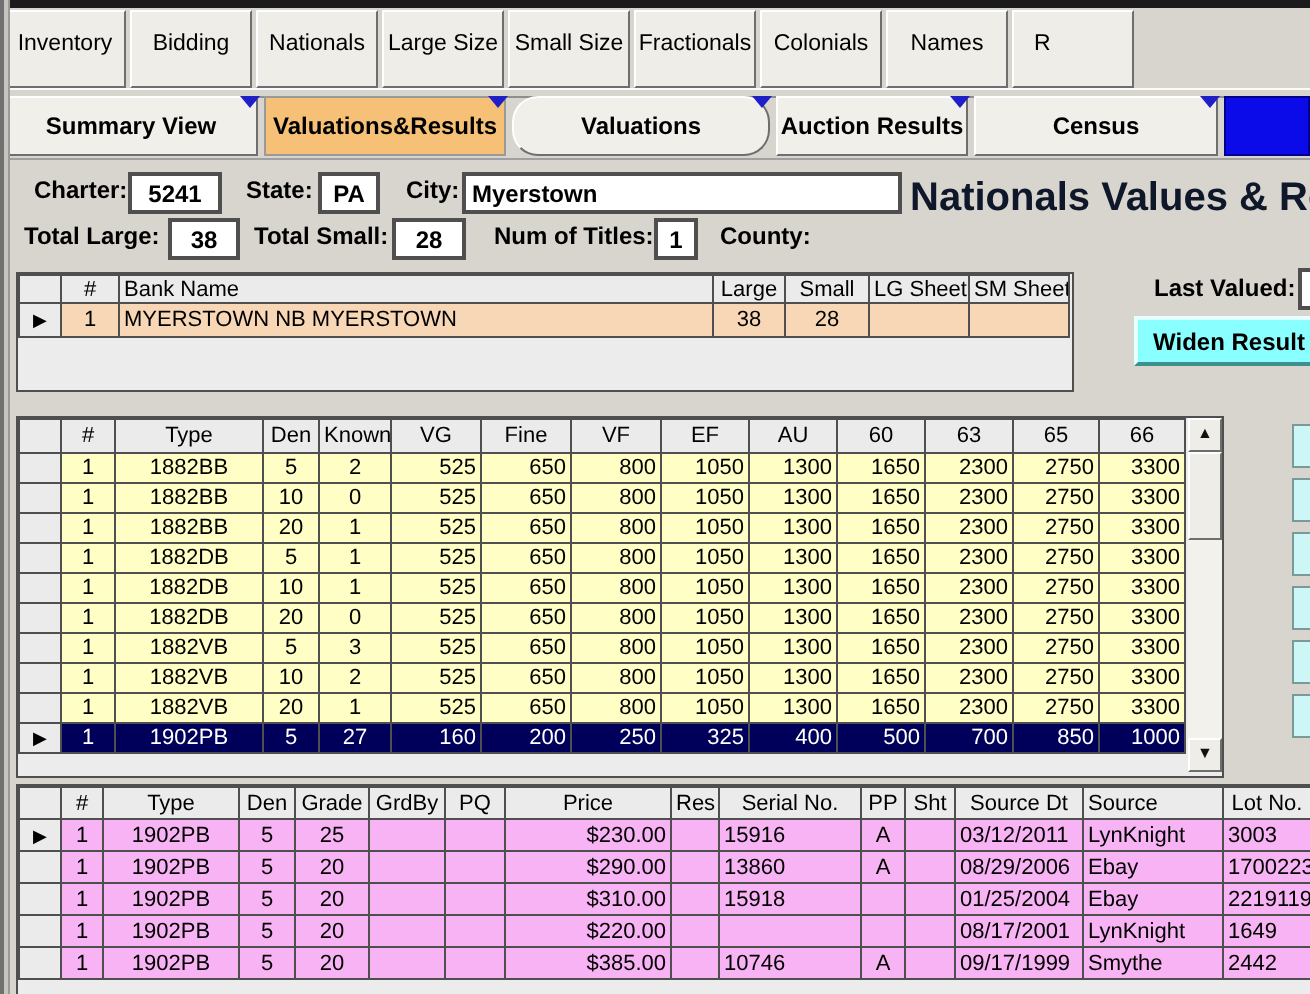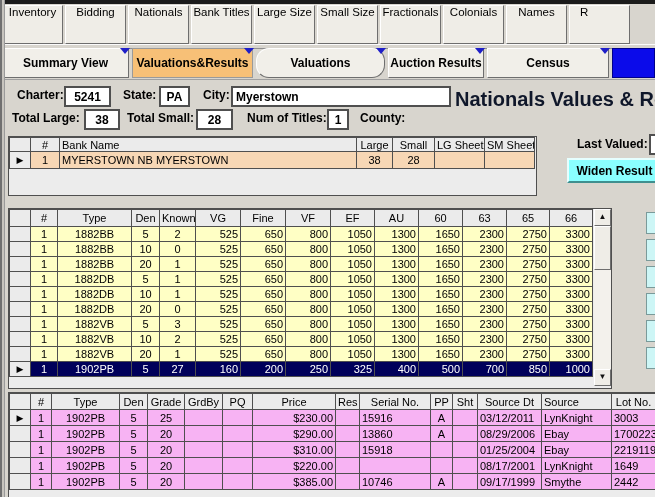--- a/index.html
+++ b/index.html
@@ -13,7 +13,7 @@
   #top-tabs{position:absolute;left:2px;top:5px;width:760px;height:39px;display:flex;gap:2px;}
   .tab1{width:61px;box-sizing:border-box;background:#efede7;border:1px solid #6e6e6e;
         border-top-color:#ffffff;border-left-color:#ffffff;
-        display:flex;align-items:flex-start;justify-content:center;
+        display:flex;align-items:center;justify-content:center;
         padding-bottom:5px;font-size:11.5px;cursor:default;}
   .tab1.clip{justify-content:flex-start;padding-left:10px;}
   #tabs-divider{position:absolute;left:0;top:44px;width:655px;height:3px;

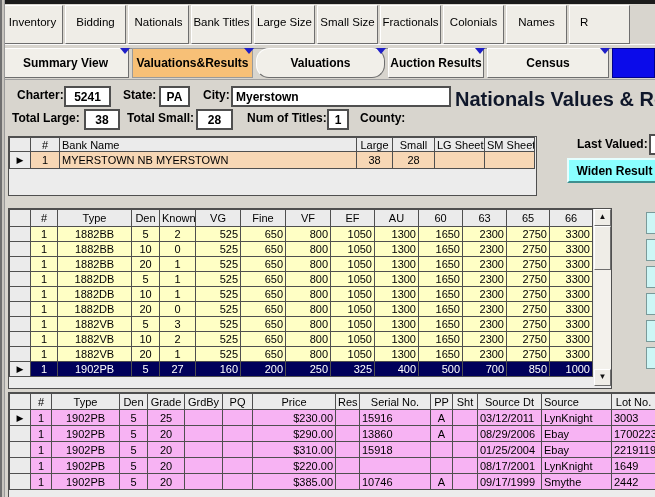--- a/index.html
+++ b/index.html
@@ -103,9 +103,6 @@
       </div>
       <div class="tab1">
         <span>Nationals</span>
-      </div>
-      <div class="tab1">
-        <span>Bank Titles</span>
       </div>
       <div class="tab1">
         <span>Large Size</span>

